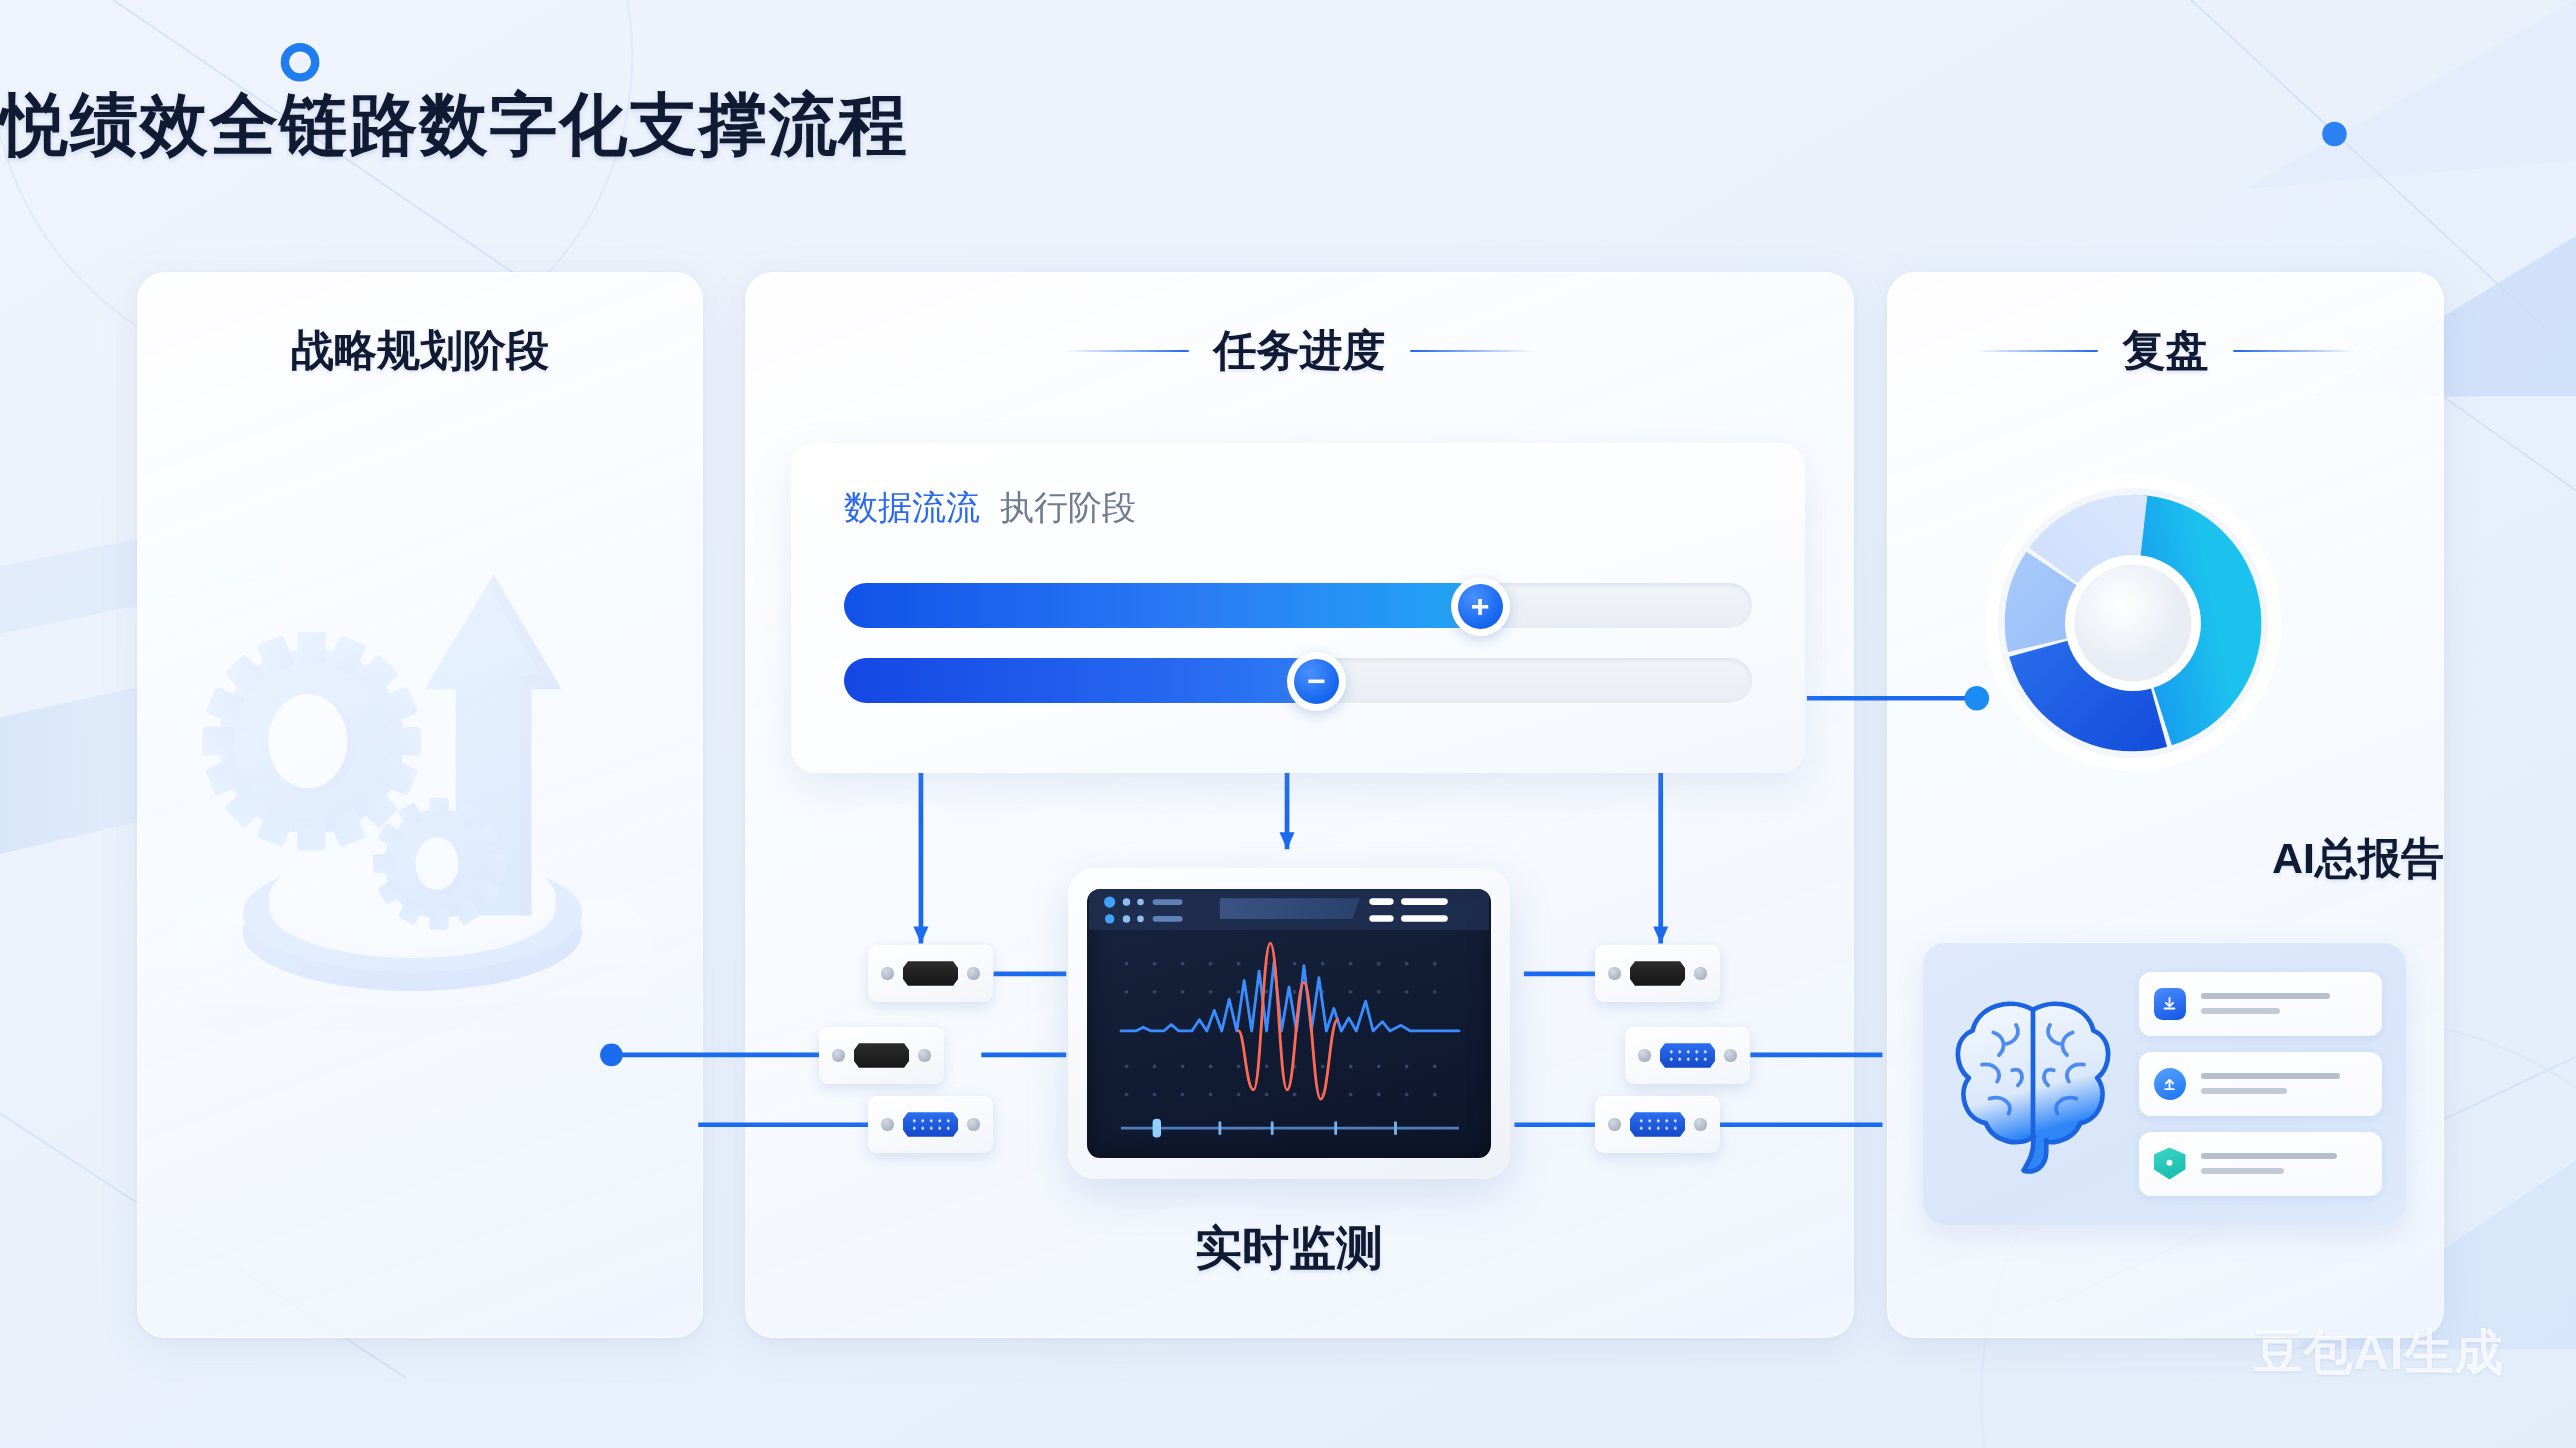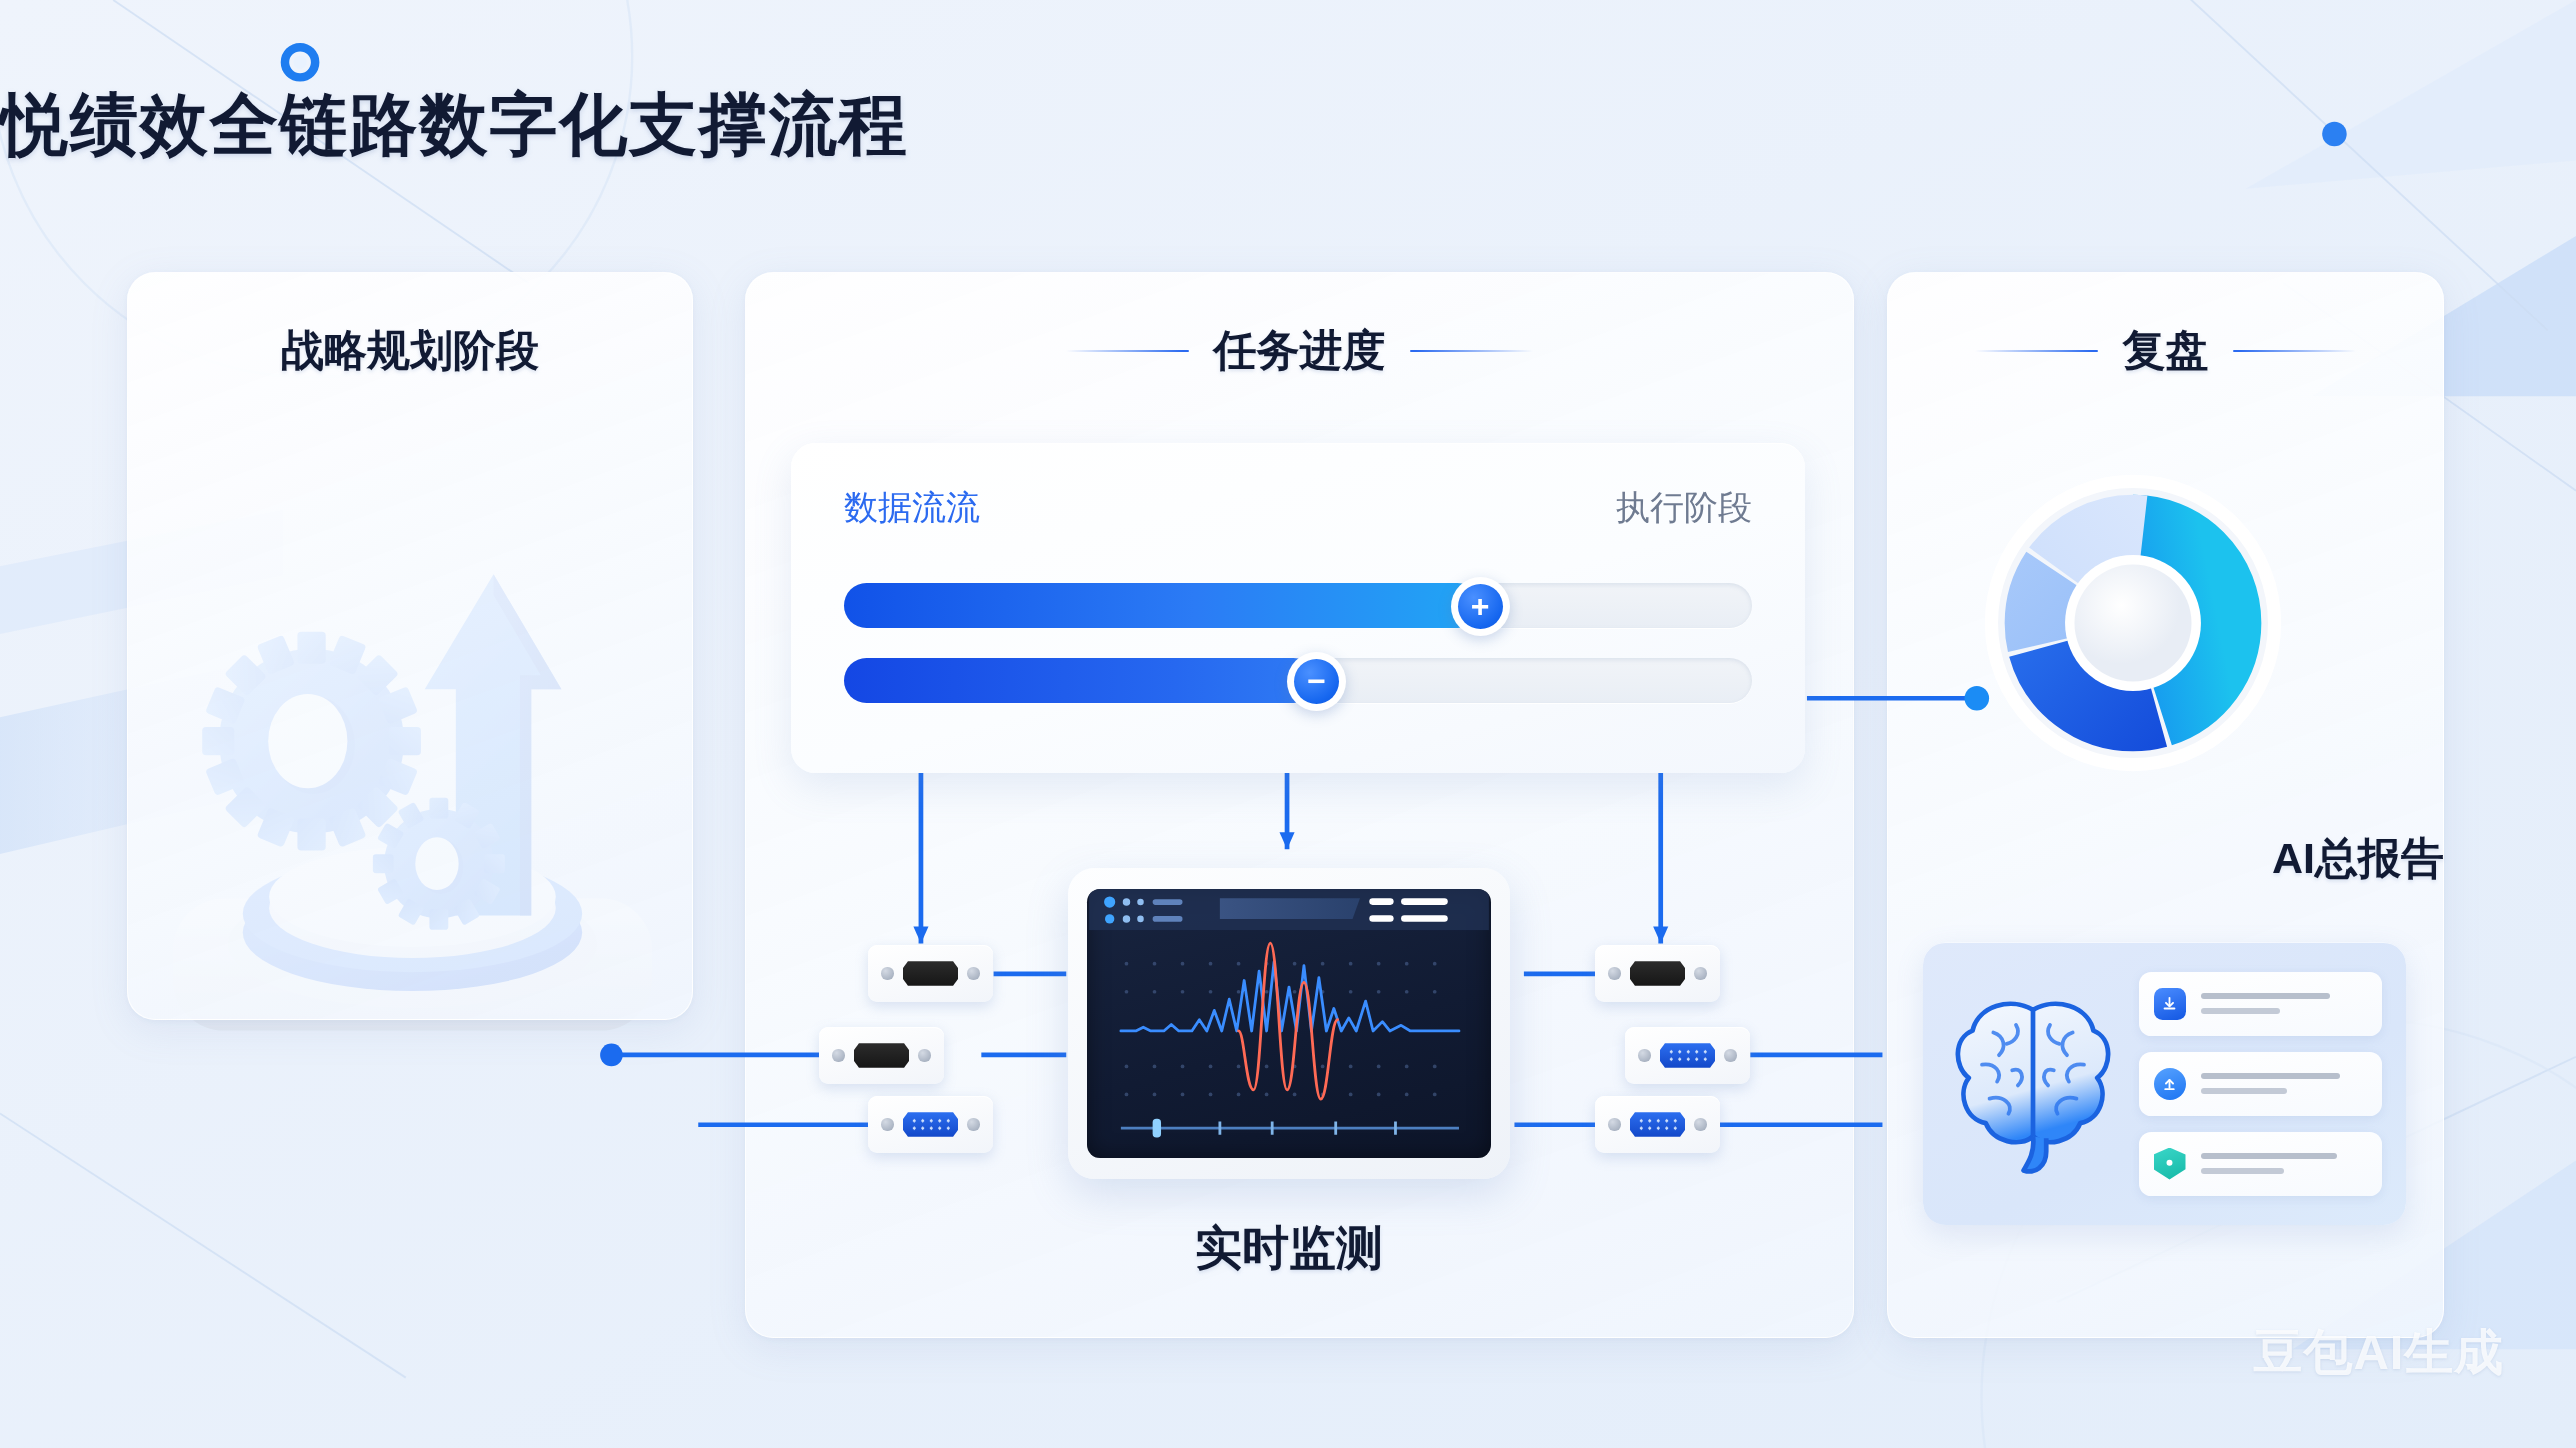--- a/index.html
+++ b/index.html
@@ -32,7 +32,7 @@
     box-shadow:0 9.4px 38px rgba(120,145,190,.13), 0 1.9px 5.7px rgba(140,165,205,.08);
     border:0.9px solid rgba(255,255,255,.85);
   }
-  #panel-left   { left:127px;  top:272px; width:566px;  height:748px; }
+  #panel-left   { left:137px;  top:272px; width:566px;  height:1066px; }
   #panel-center { left:745px;  top:272px; width:1109px; height:1066px; }
   #panel-right  { left:1887px; top:272px; width:557px;  height:1066px; }
 

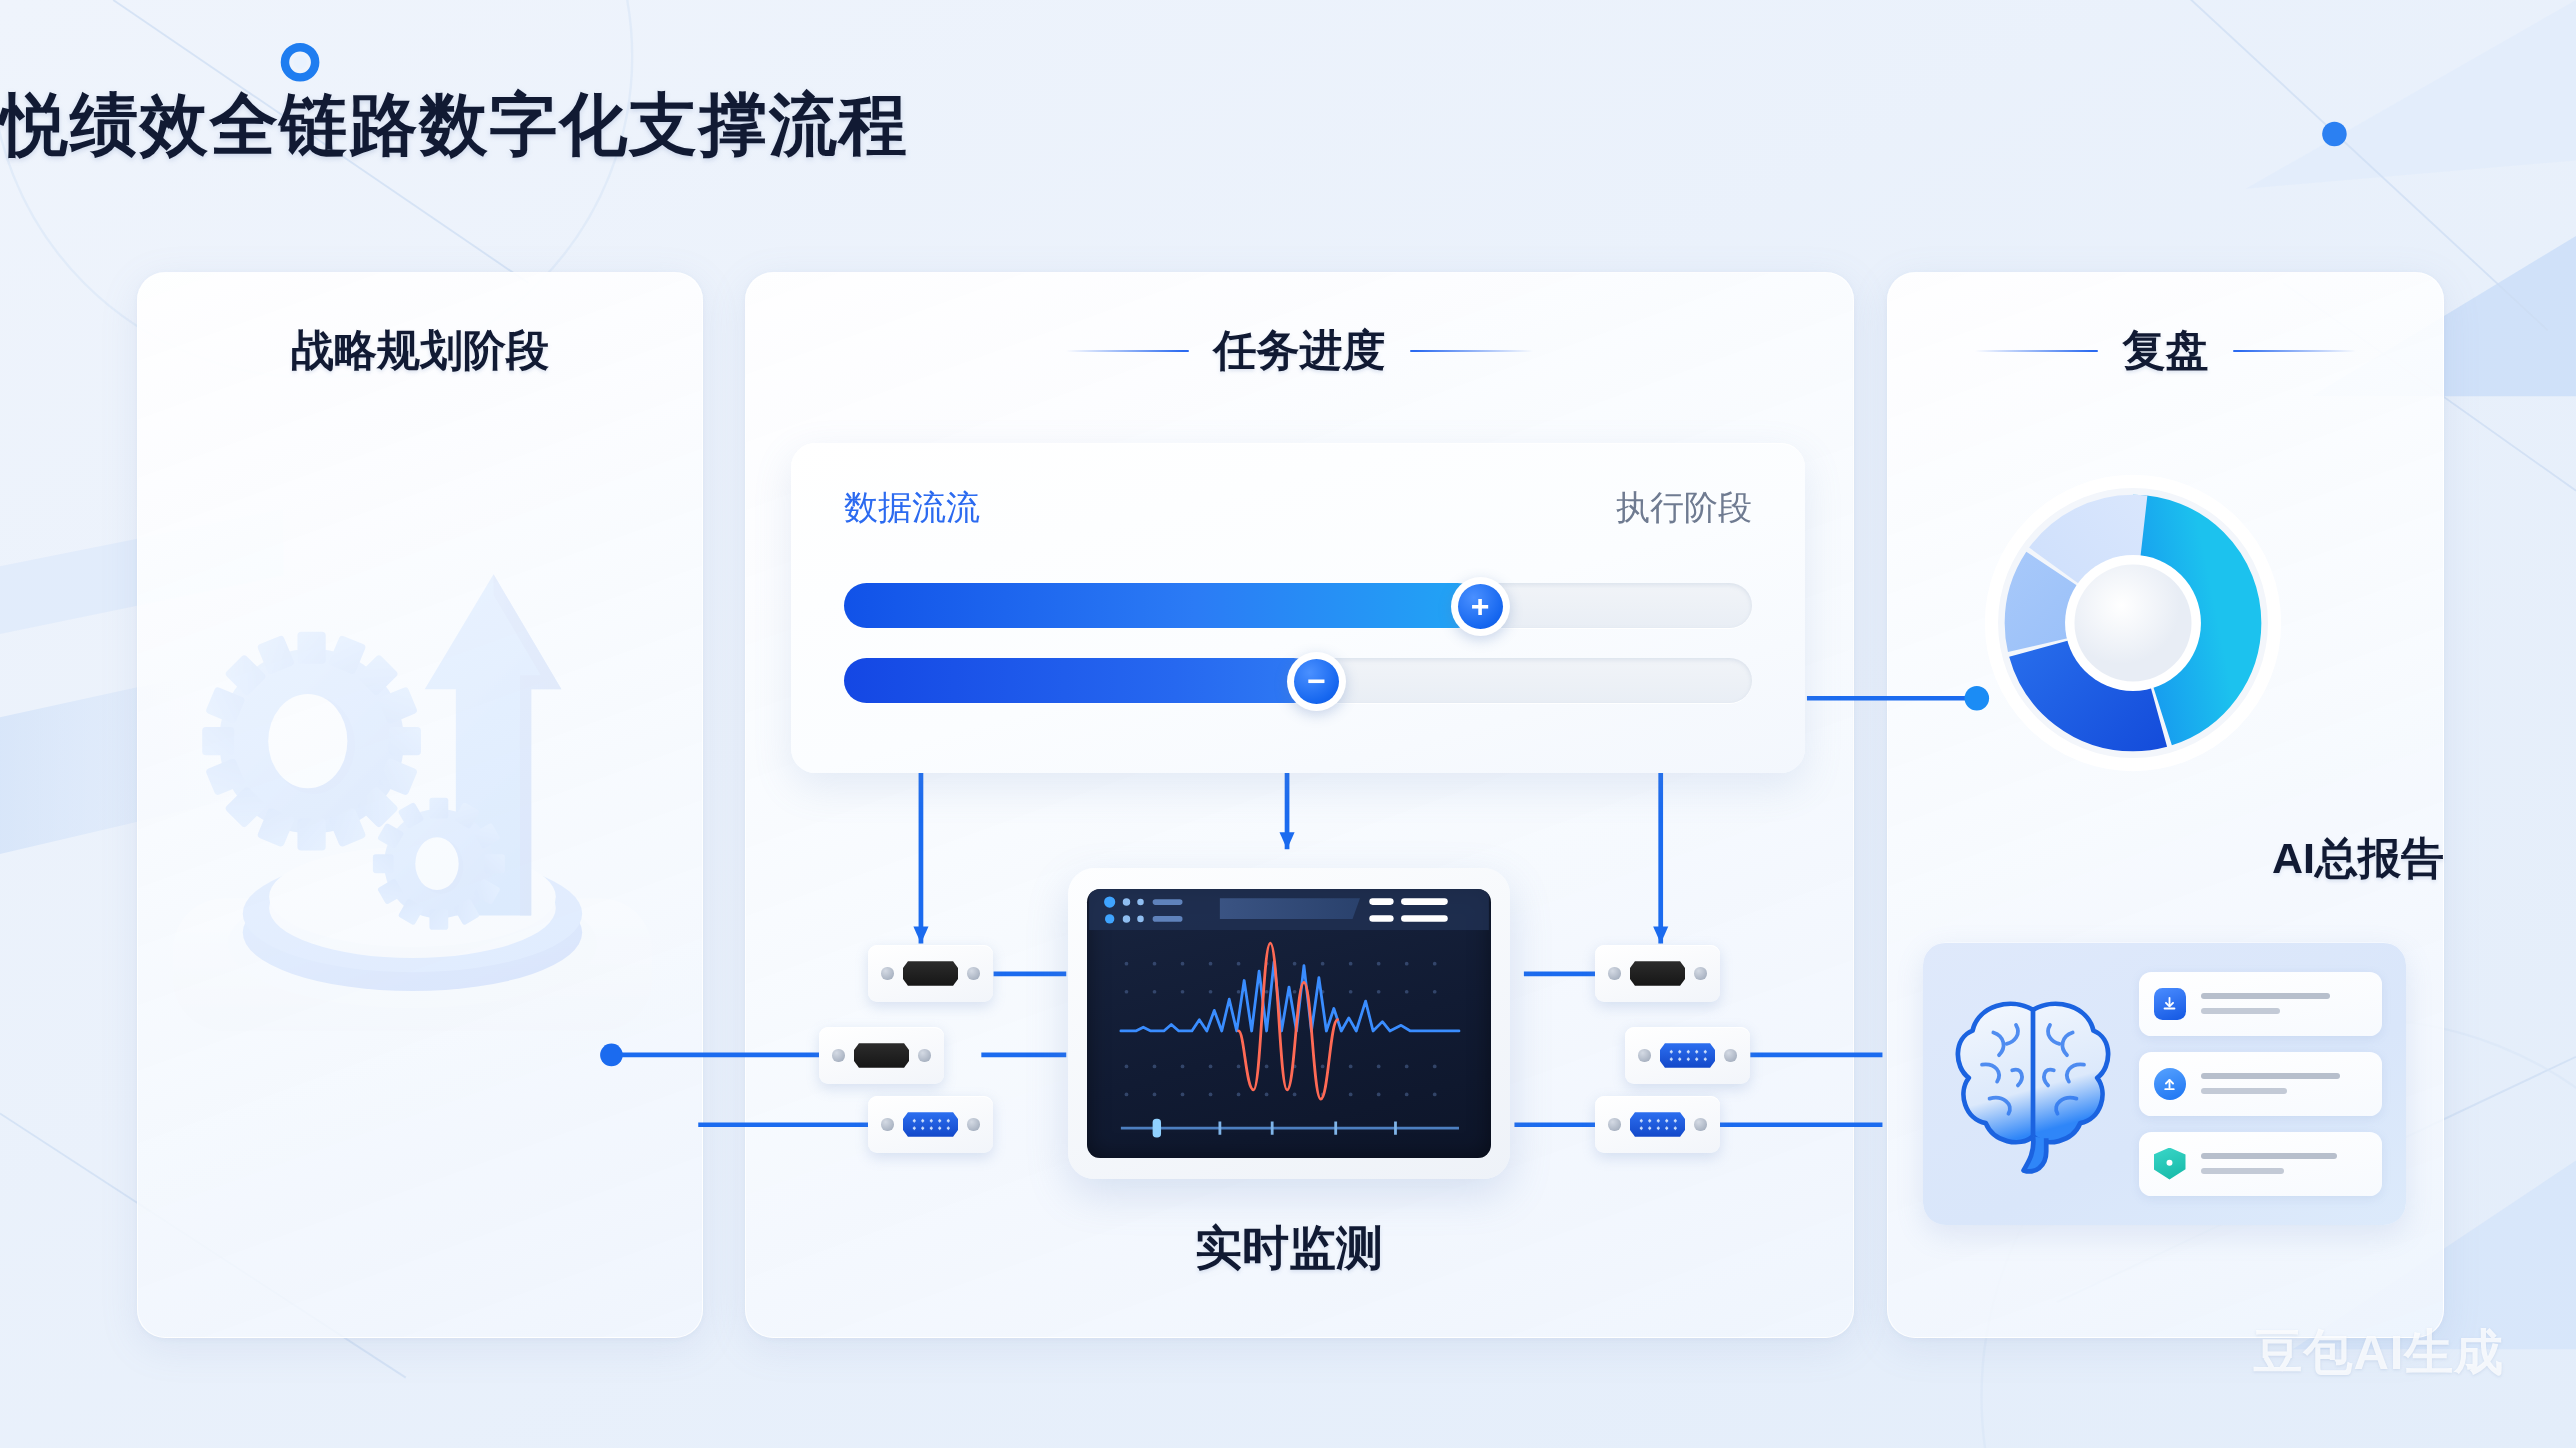--- a/index.html
+++ b/index.html
@@ -56,7 +56,7 @@
     border-radius:24.5px;
     box-shadow:0 13.2px 38px rgba(120,150,200,.16), inset 0 0.9px 0 rgba(255,255,255,.9);
   }
-  .slider-labels { position:absolute; top:42px; left:53px; right:53px; display:flex; justify-content:space-between; }
+  .slider-labels { position:absolute; top:42px; left:53px; right:53px; display:flex; justify-content:flex-start;gap:20px; }
   #label-dataflow { font-size:34px; color:#2b6af0; font-weight:500; }
   #label-progress { font-size:34px; color:#6f7b91; font-weight:500; }
 

